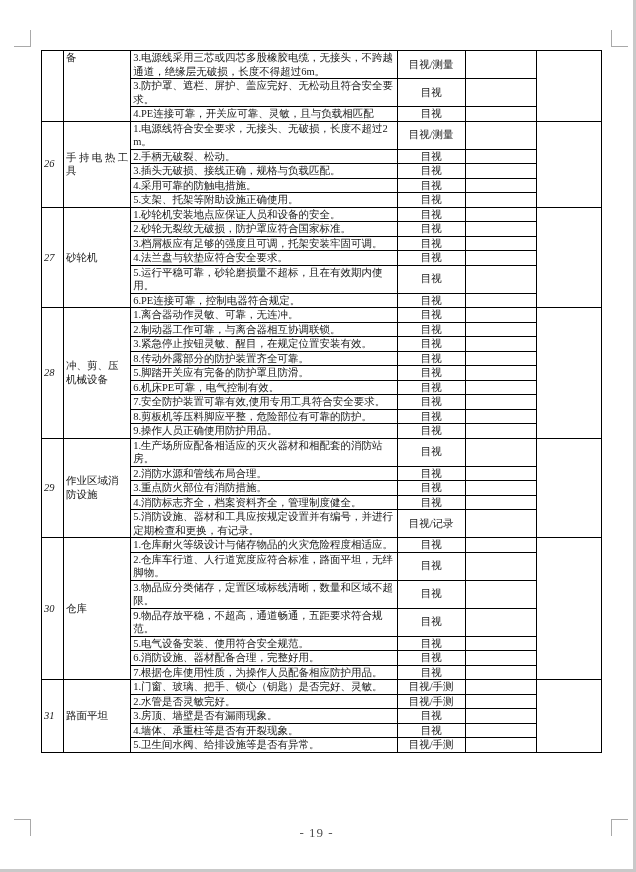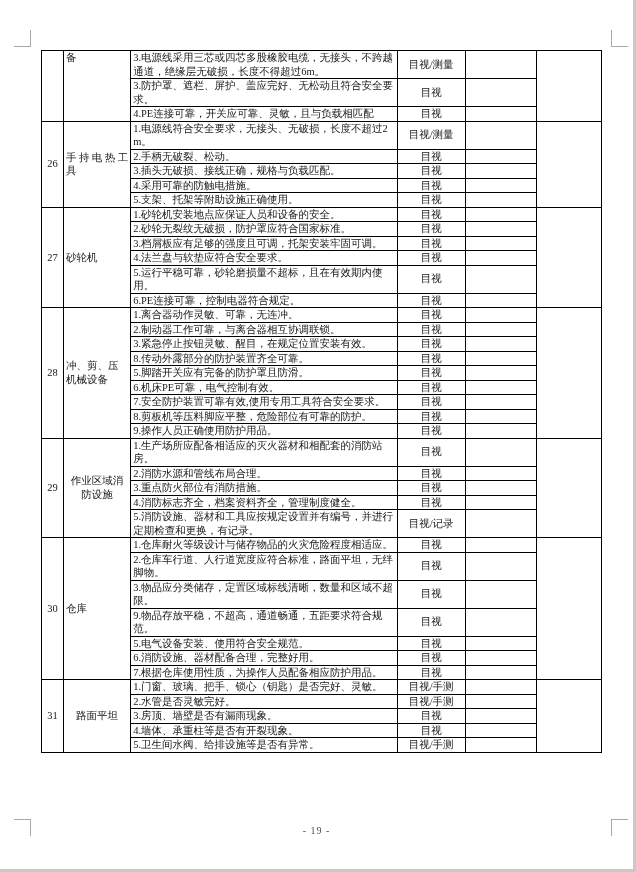--- a/index.html
+++ b/index.html
@@ -37,7 +37,7 @@
     word-break: break-all;
     overflow: hidden;
   }
-  td.no    { text-align: center; padding: 0; }
+  td.no    { padding: 0; font-style: italic; }
   td.cat   { padding: 0 2px; }
   td.cat.cat-top     { vertical-align: top; }
   td.cat.cat-center  { text-align: center; }

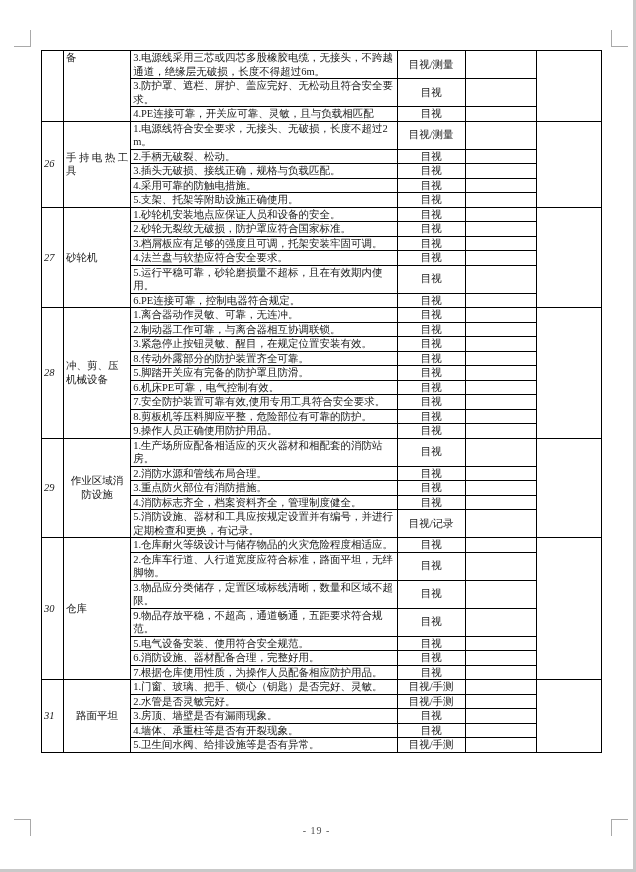--- a/index.html
+++ b/index.html
@@ -40,7 +40,7 @@
   td.no    { padding: 0; font-style: italic; }
   td.cat   { padding: 0 2px; }
   td.cat.cat-top     { vertical-align: top; }
-  td.cat.cat-center  { text-align: center; }
+  td.cat.cat-center  { }
   td.cat.cat-justify { text-align: justify; text-align-last: left; margin-left: 8px; }
   td.content { text-align: left; }
   td.method  { text-align: center; padding: 0; font-family: Liberation Serif, serif; }

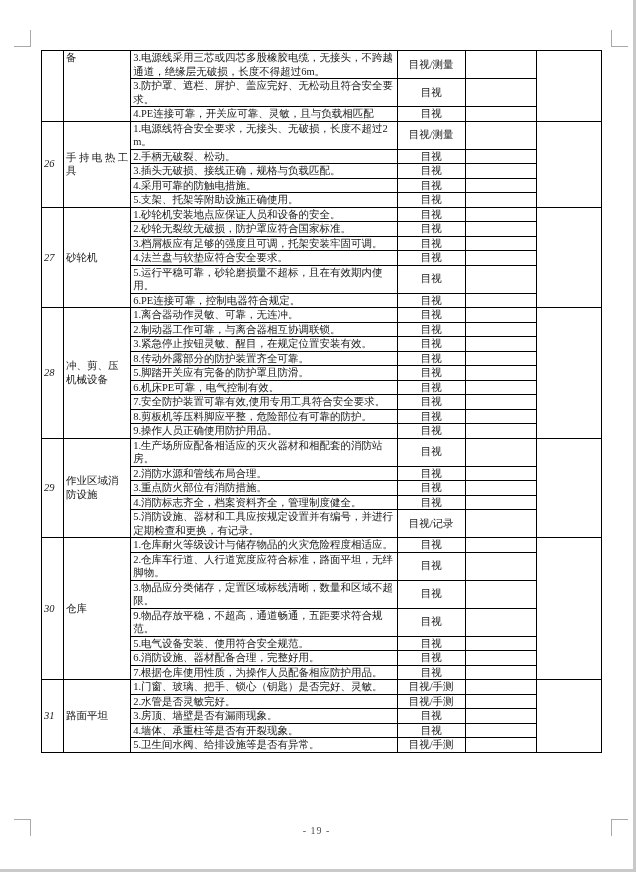--- a/index.html
+++ b/index.html
@@ -50,7 +50,7 @@
     position: absolute;
     left: 0; top: 825px; width: 100%;
     text-align: center;
-    font-size: 10px;
+    font-size: 13px;
     color: #4f4f4f;
     letter-spacing: 1px;
   }

